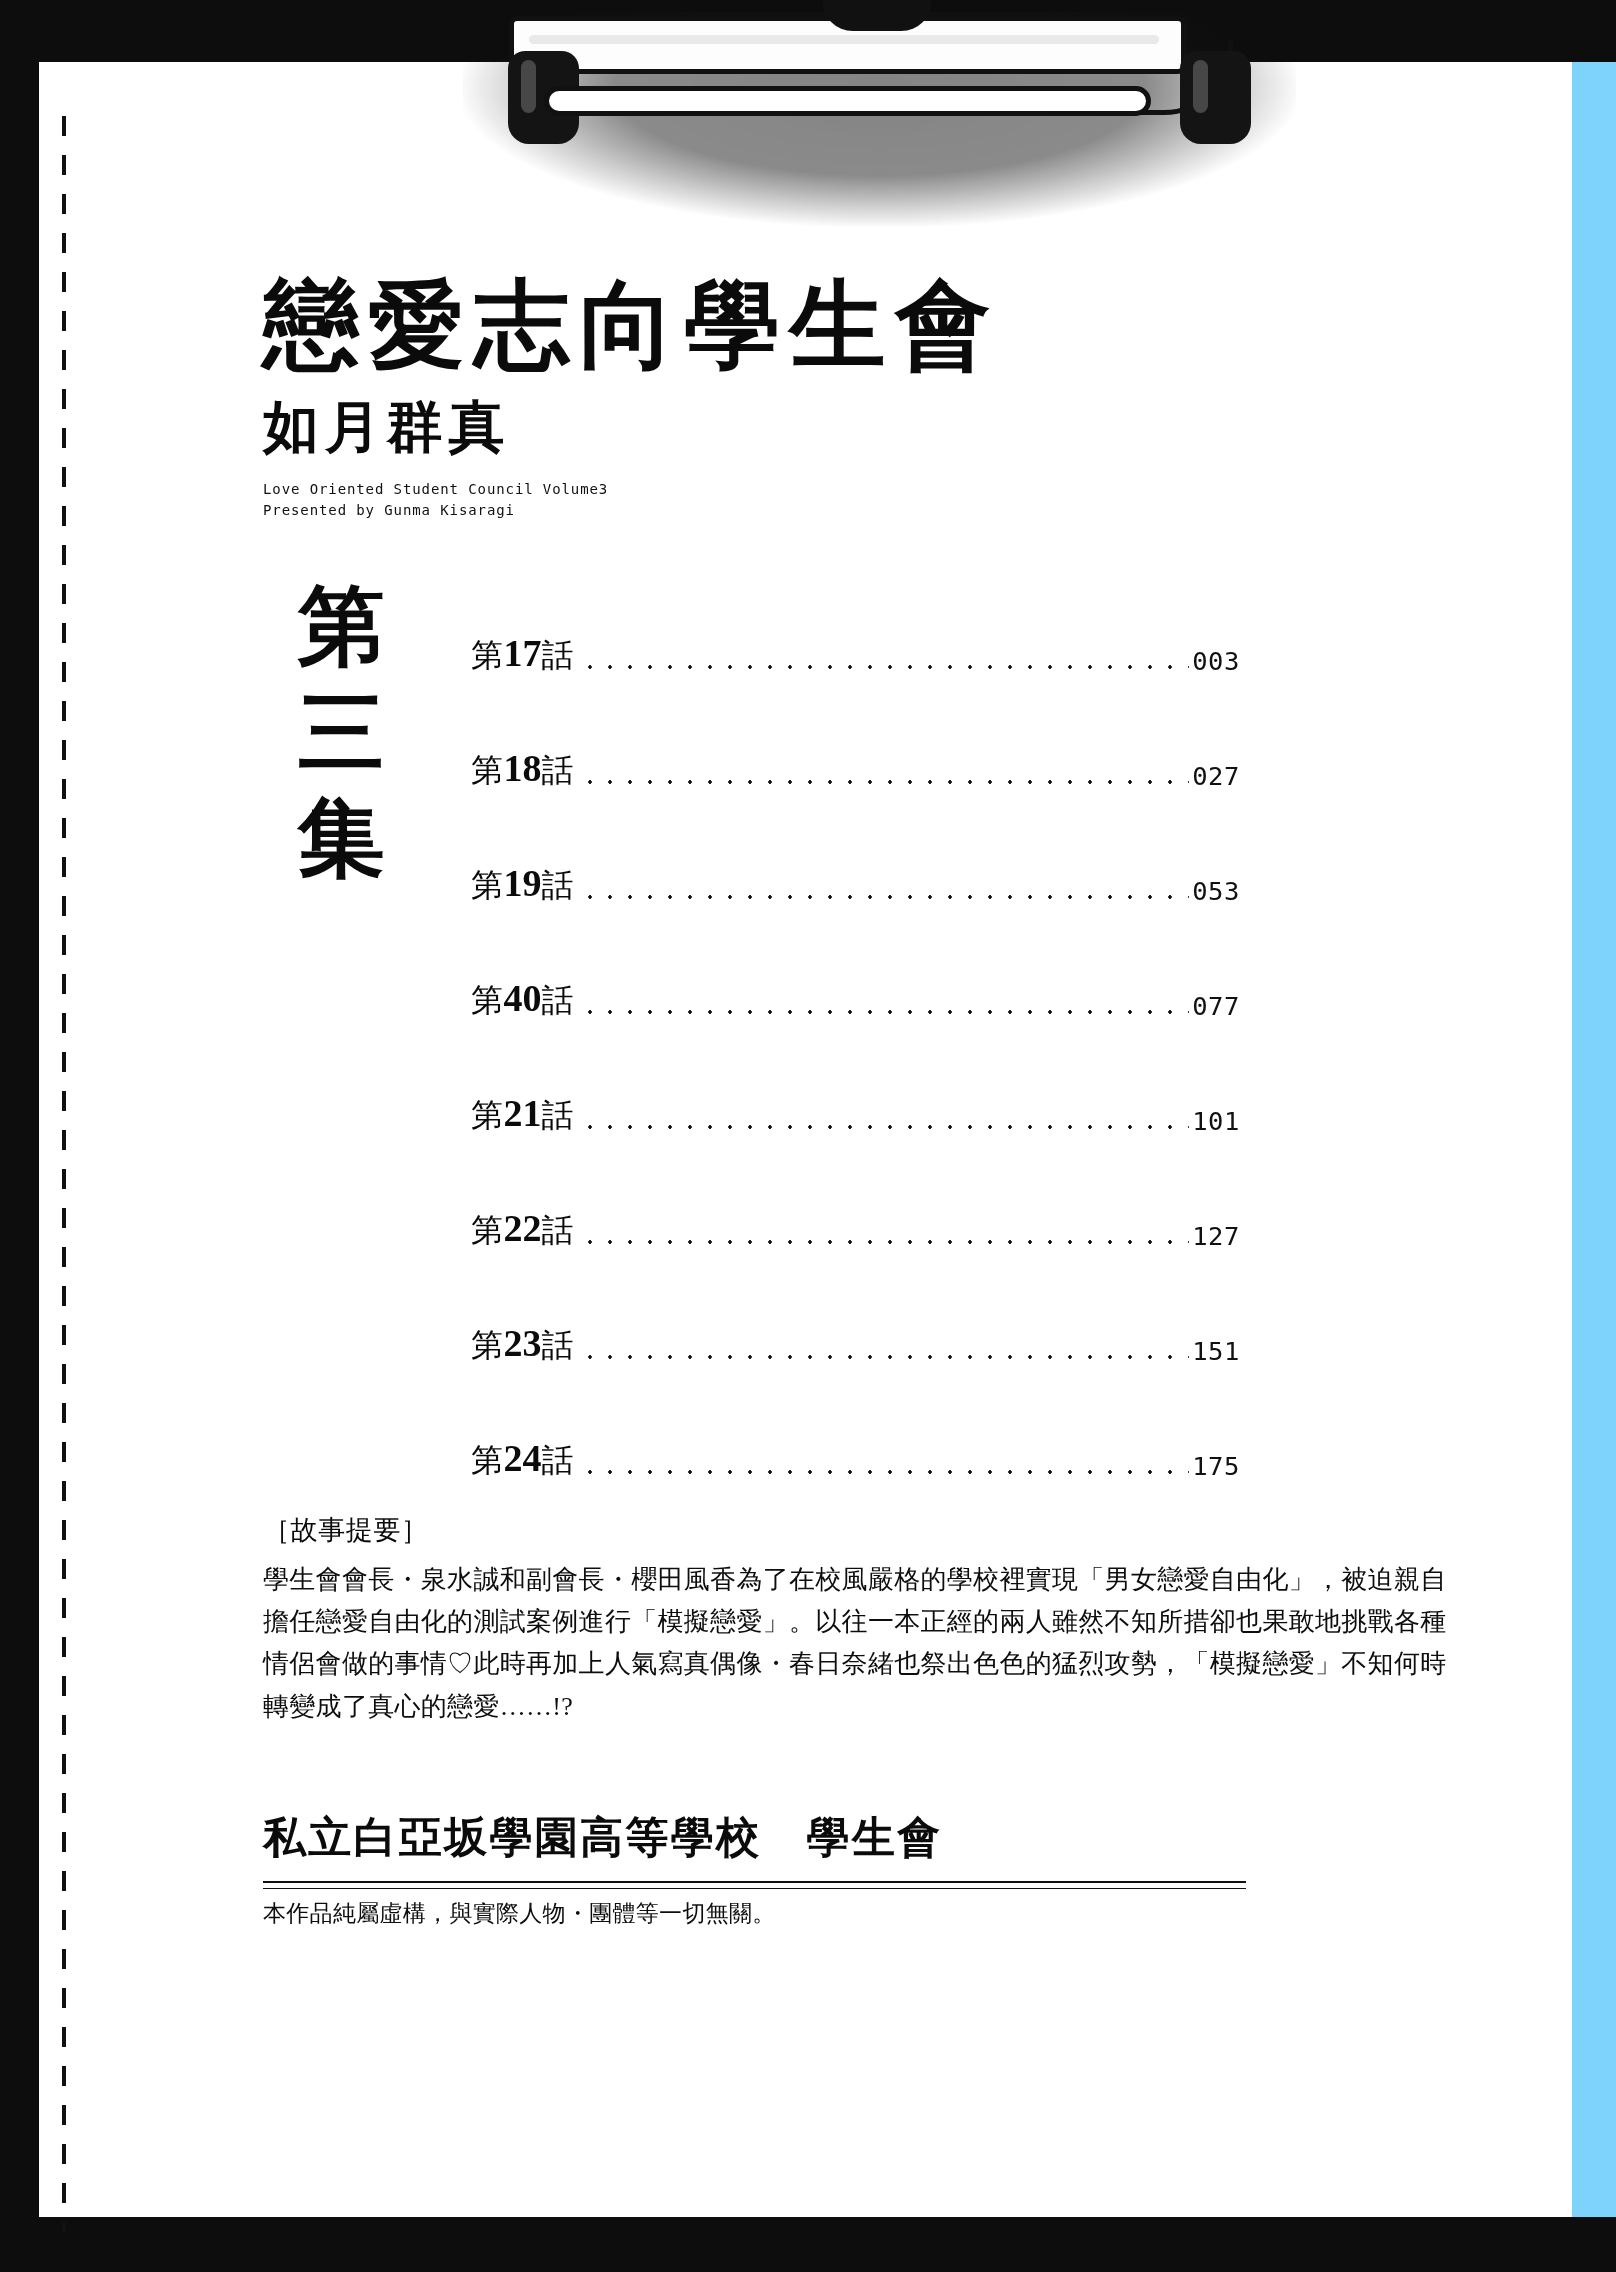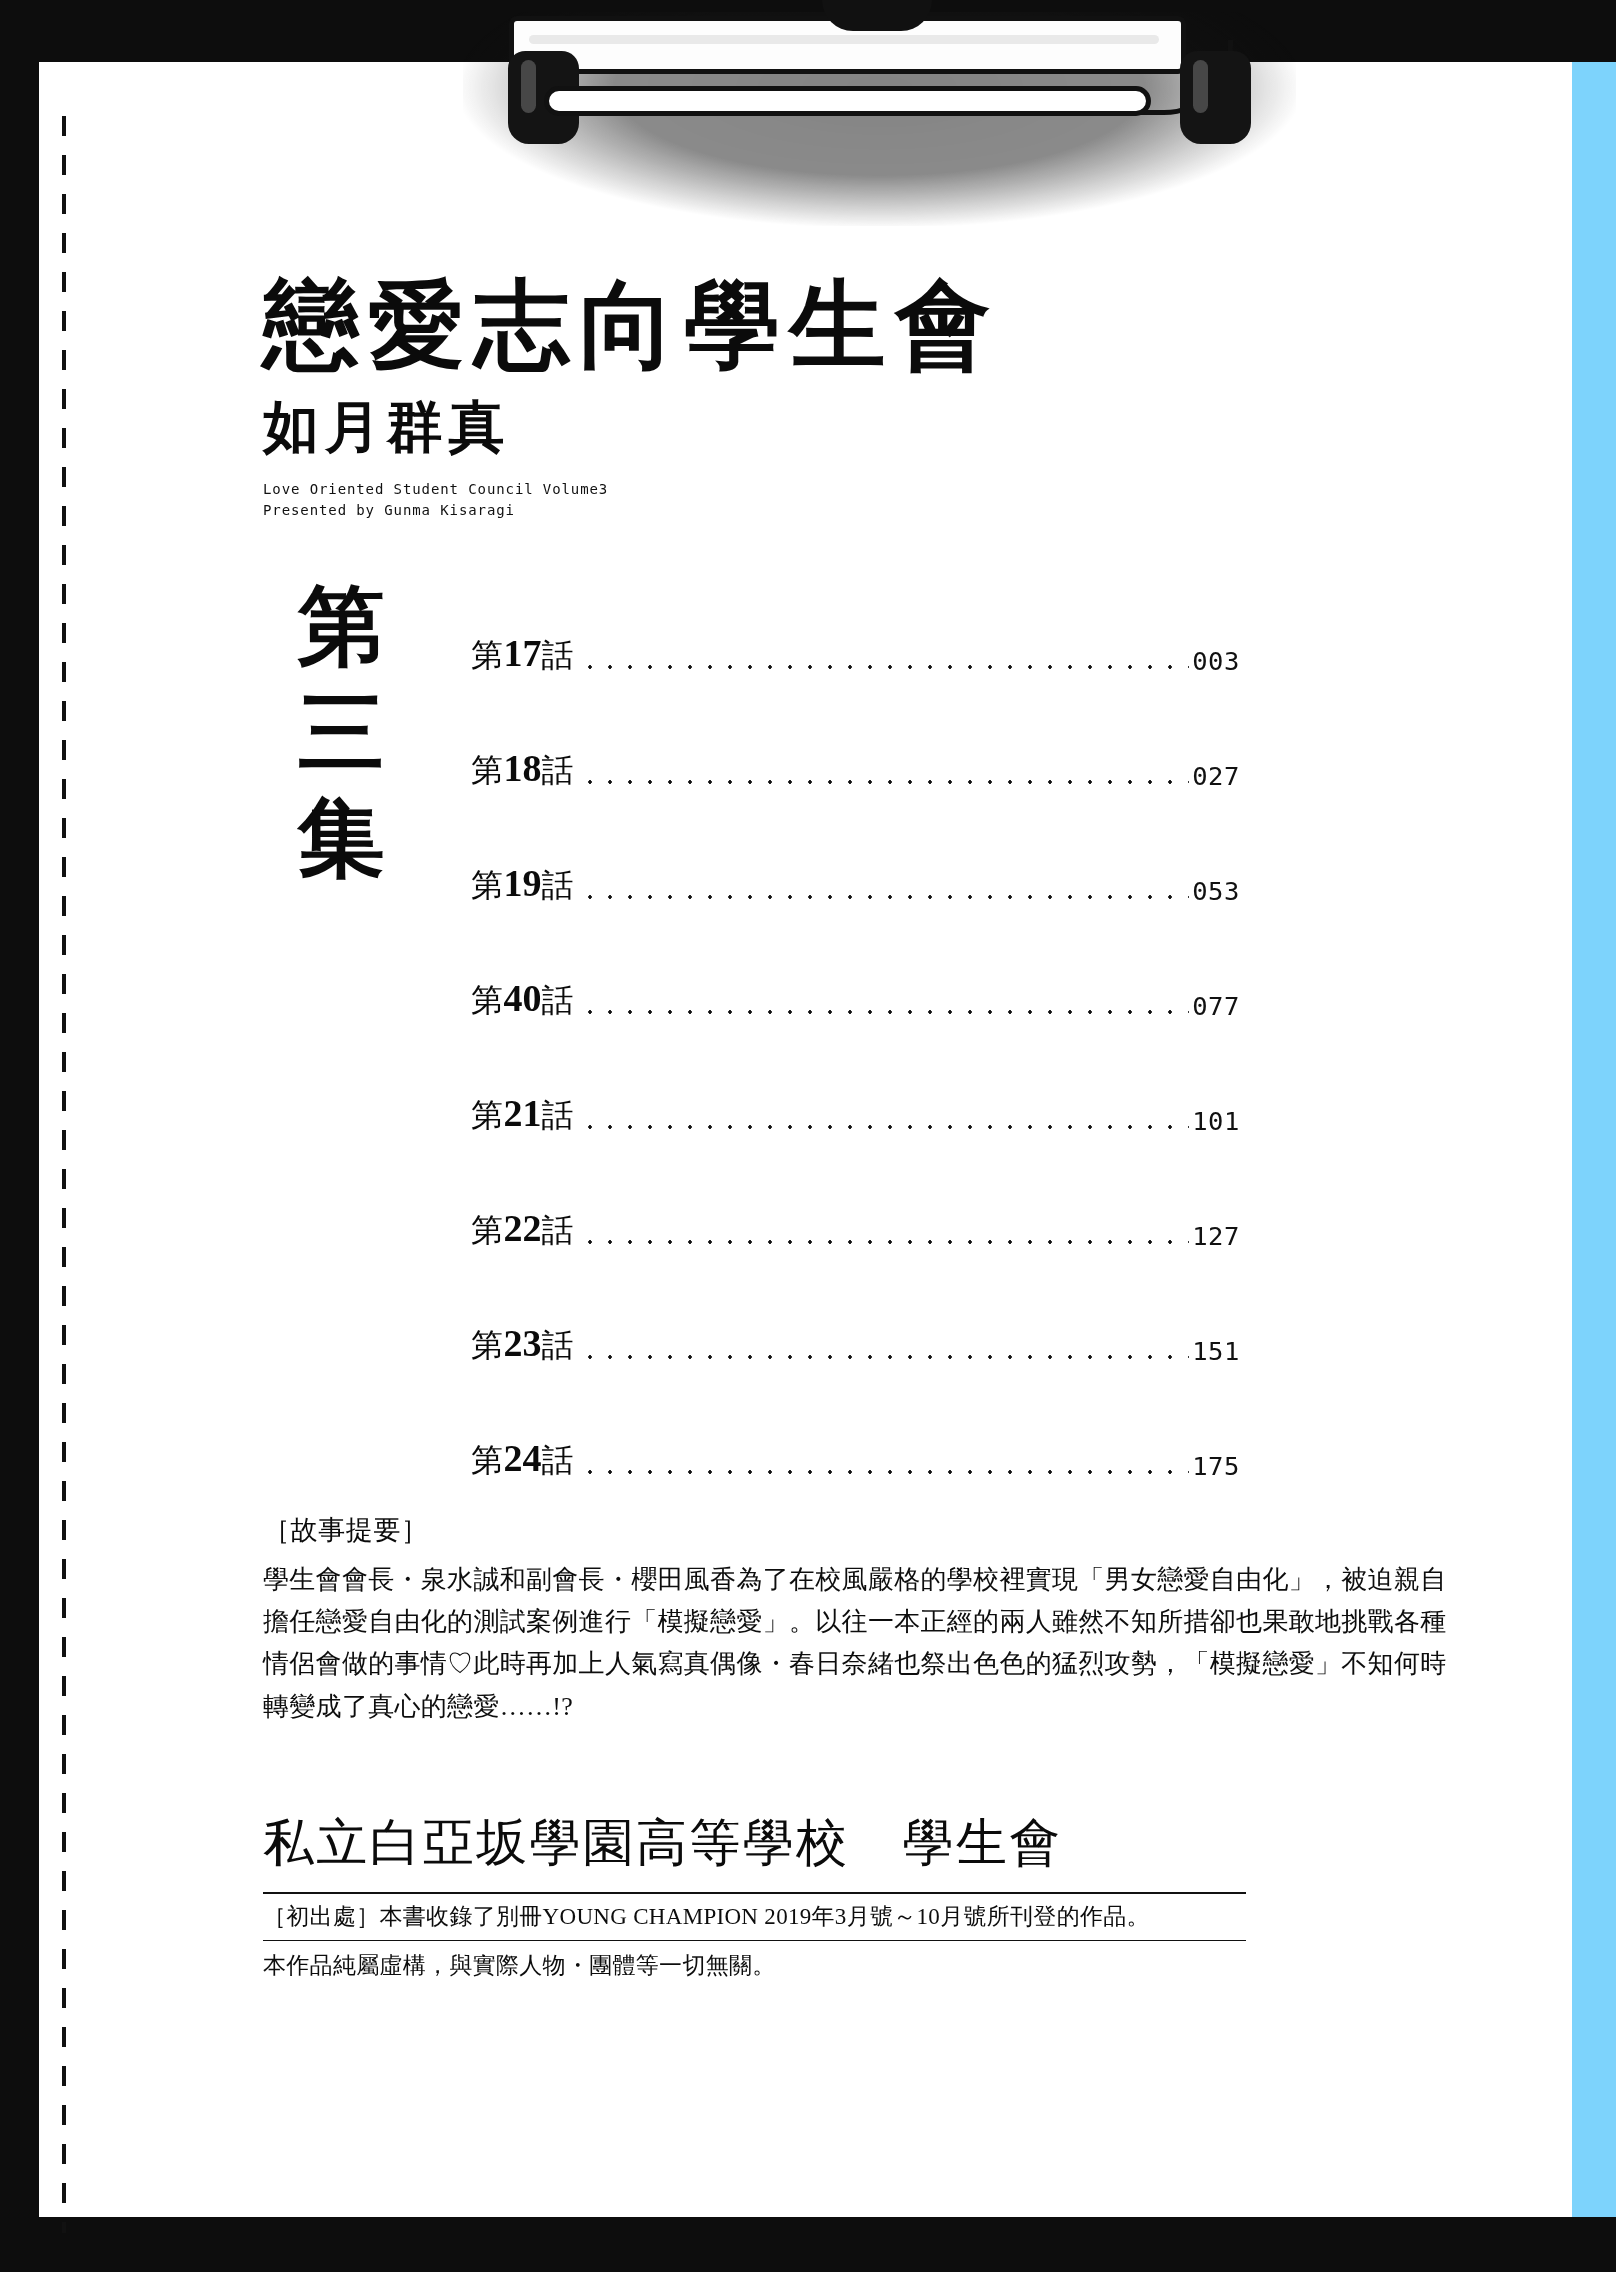--- a/index.html
+++ b/index.html
@@ -260,8 +260,8 @@
   }
   .school-line {
     font-family: "Liberation Serif", serif;
-    font-weight: normal;
-    font-size: 51px;
+    font-weight: bold;
+    font-size: 43px;
     letter-spacing: 2.3px;
     color: #0b0b0b;
     margin-bottom: 14px;

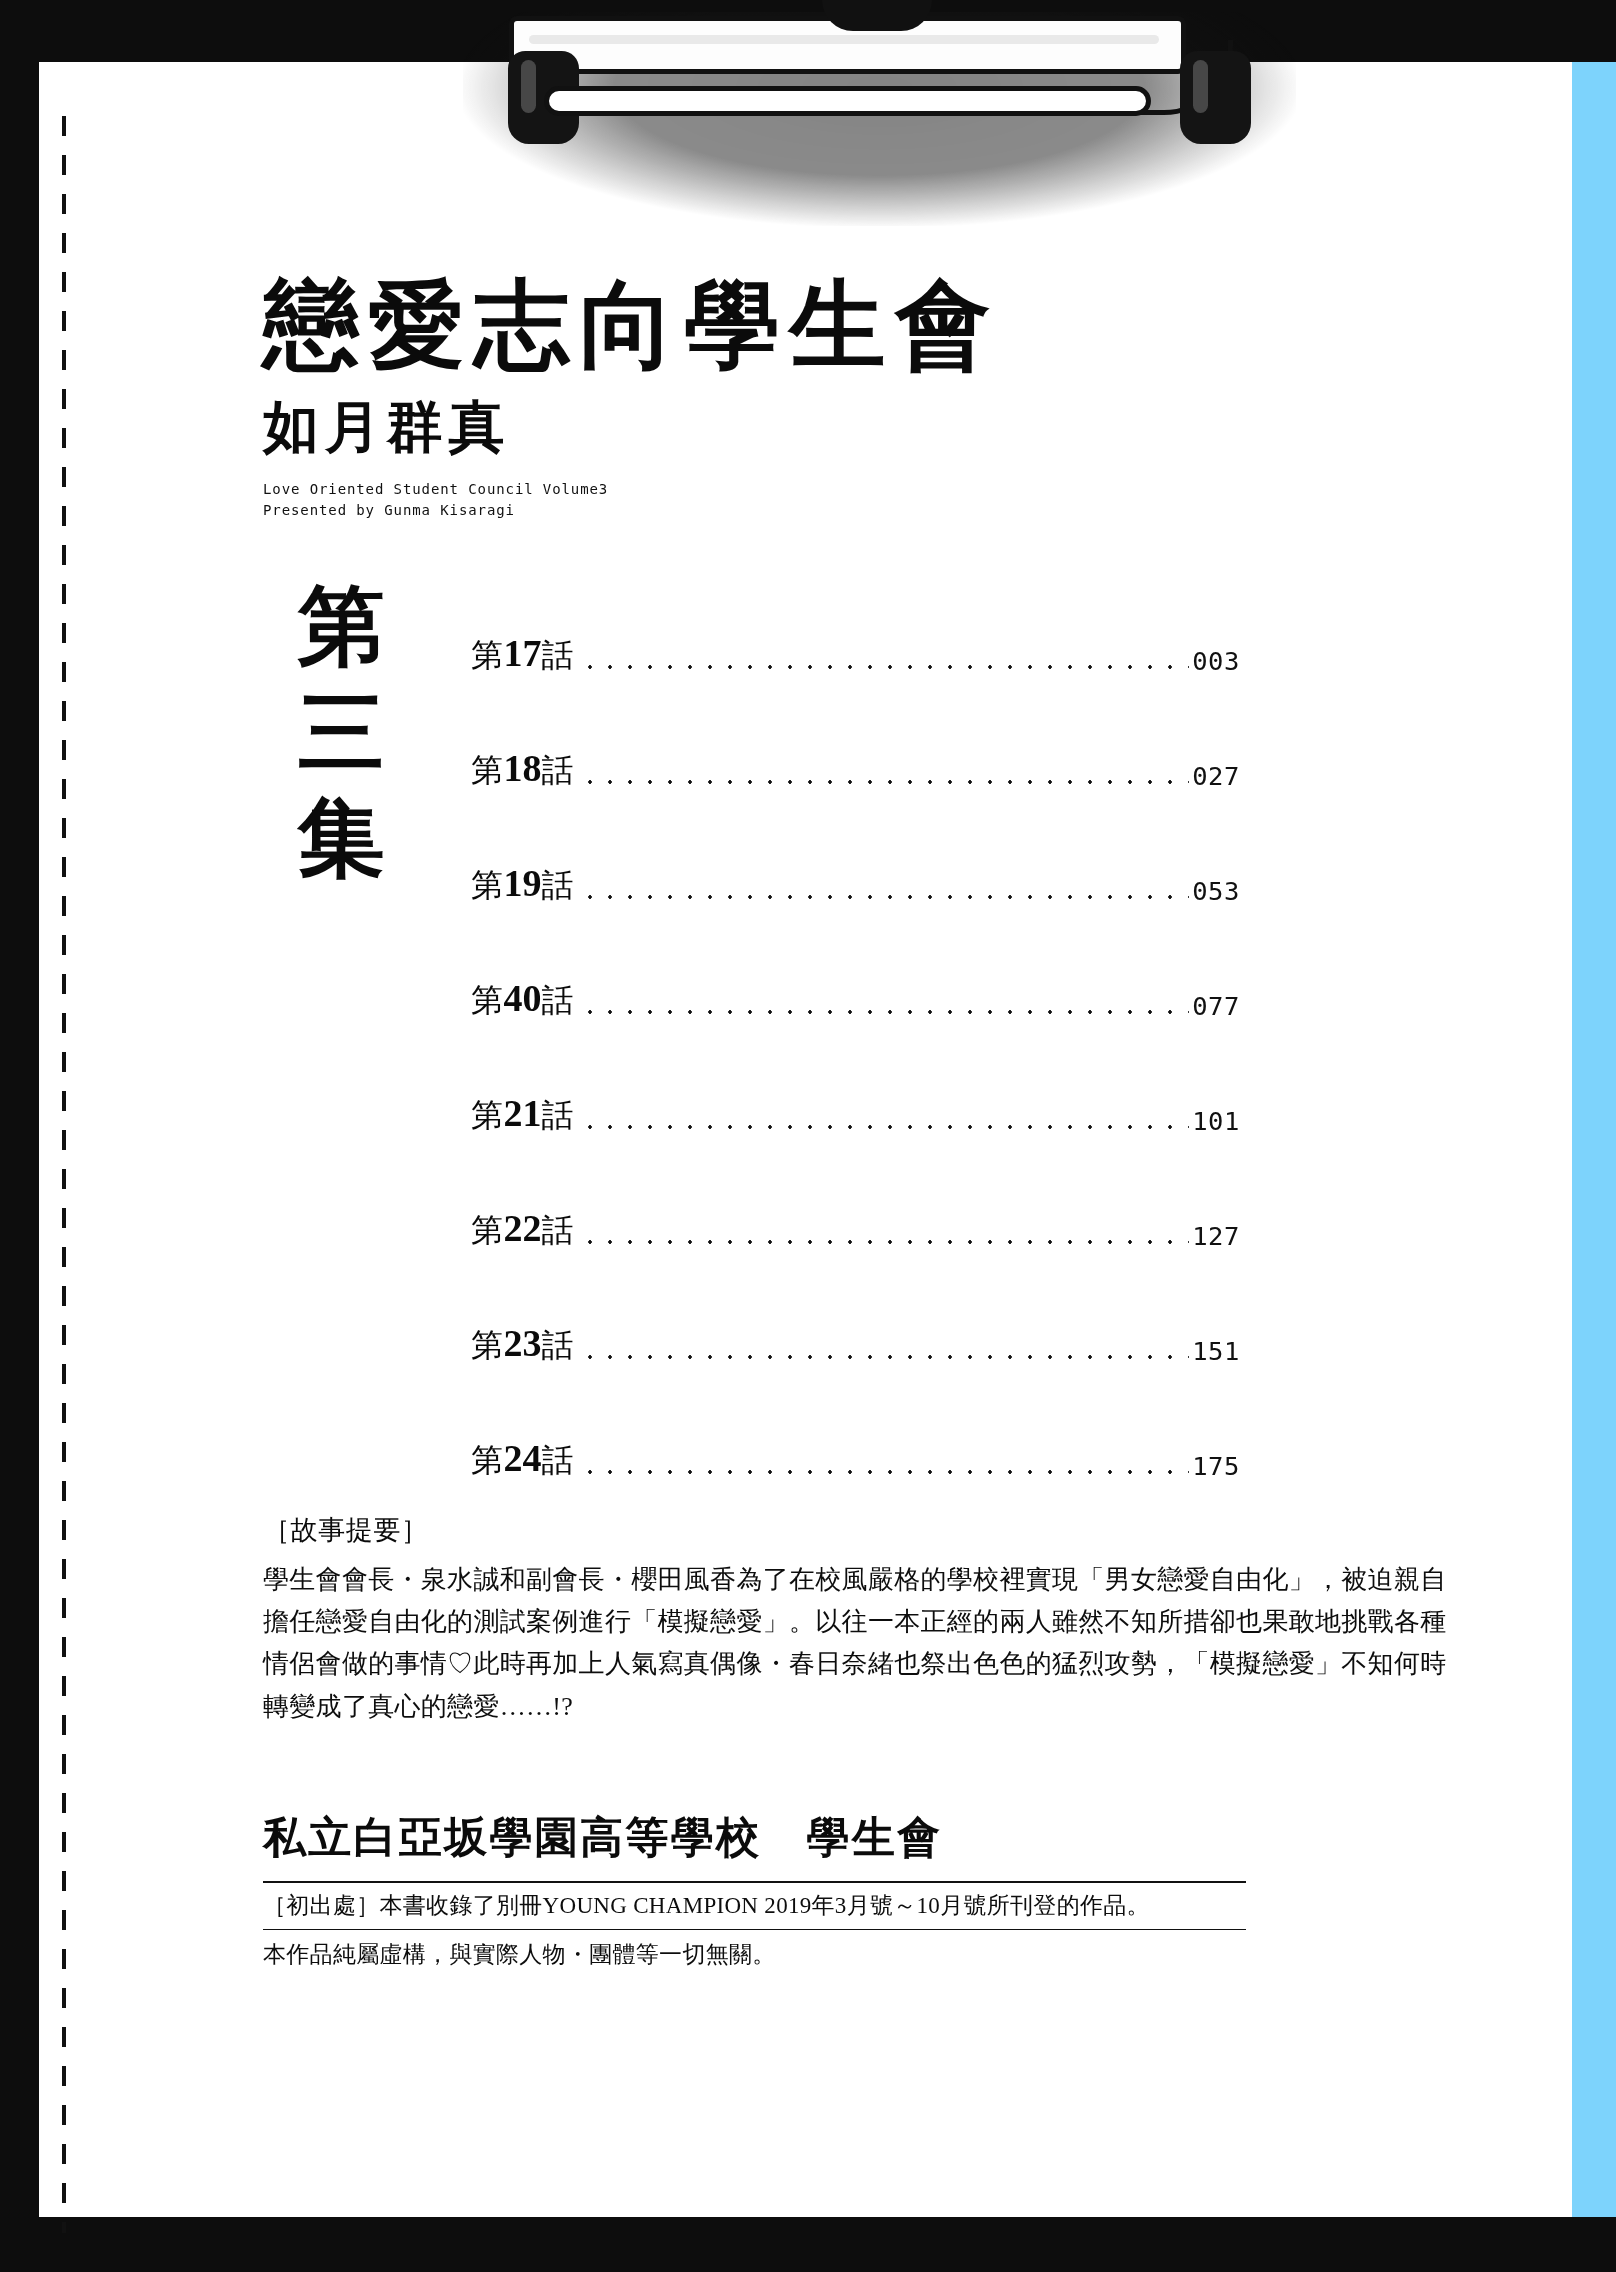--- a/index.html
+++ b/index.html
@@ -400,7 +400,6 @@
     <div class="footer">
       <div class="school-line">私立白亞坂學園高等學校　學生會</div>
       <div class="pub-rule"></div>
-      <div class="pub-line">［初出處］本書收錄了別冊YOUNG CHAMPION 2019年3月號～10月號所刊登的作品。</div>
       <div class="pub-rule2"></div>
       <div class="pub-line">本作品純屬虛構，與實際人物・團體等一切無關。</div>
     </div>

